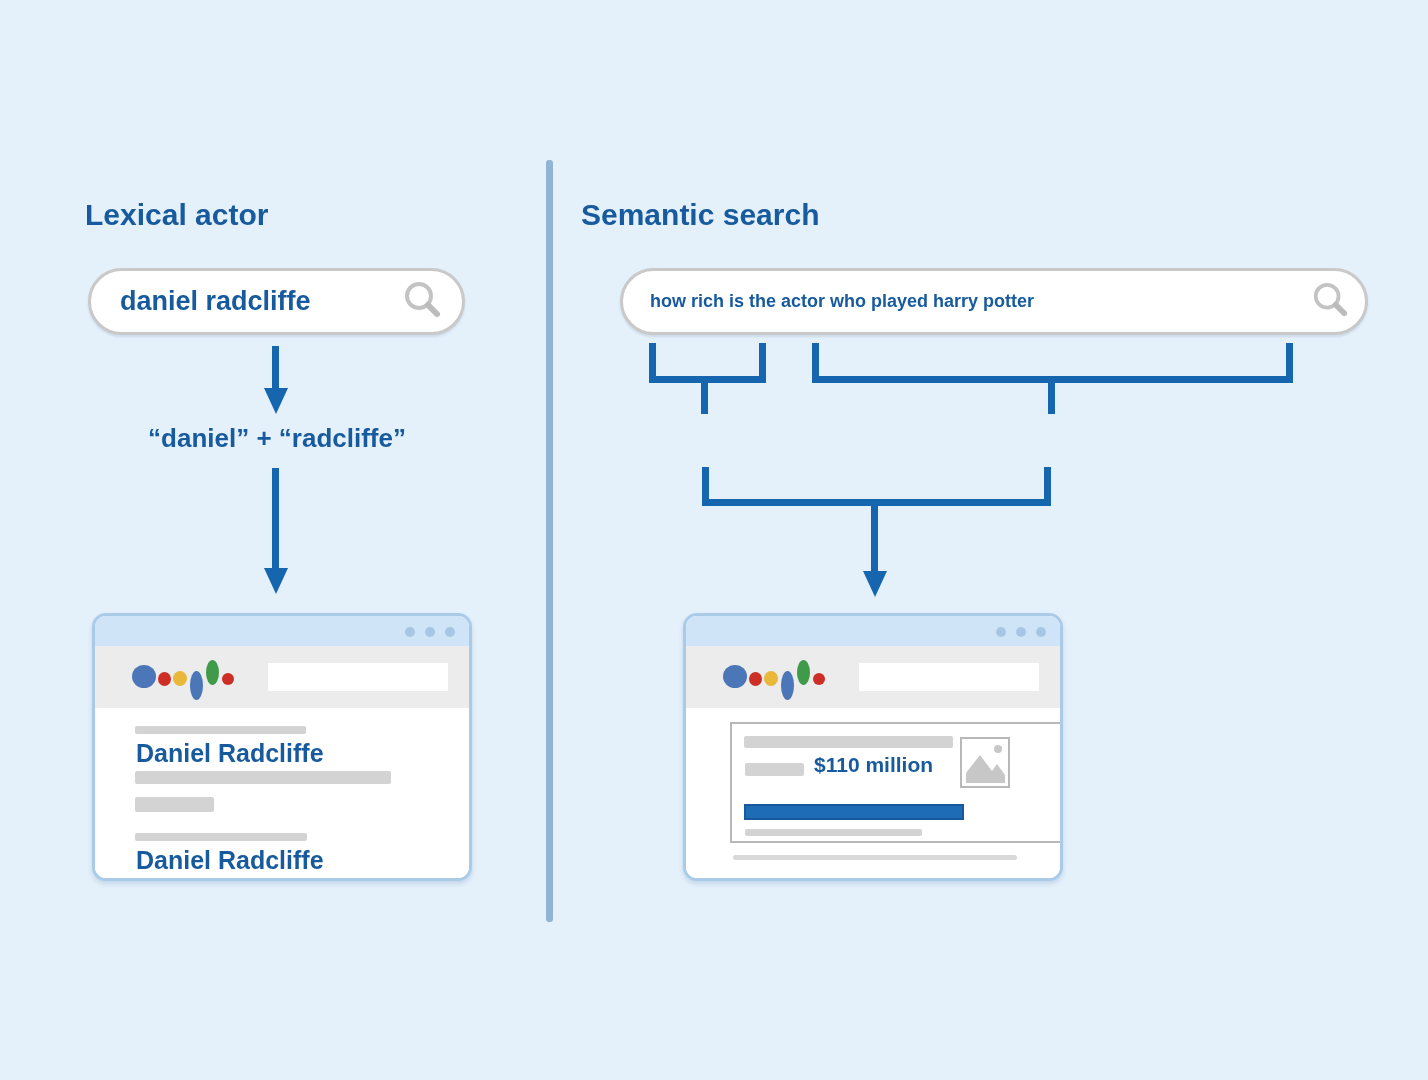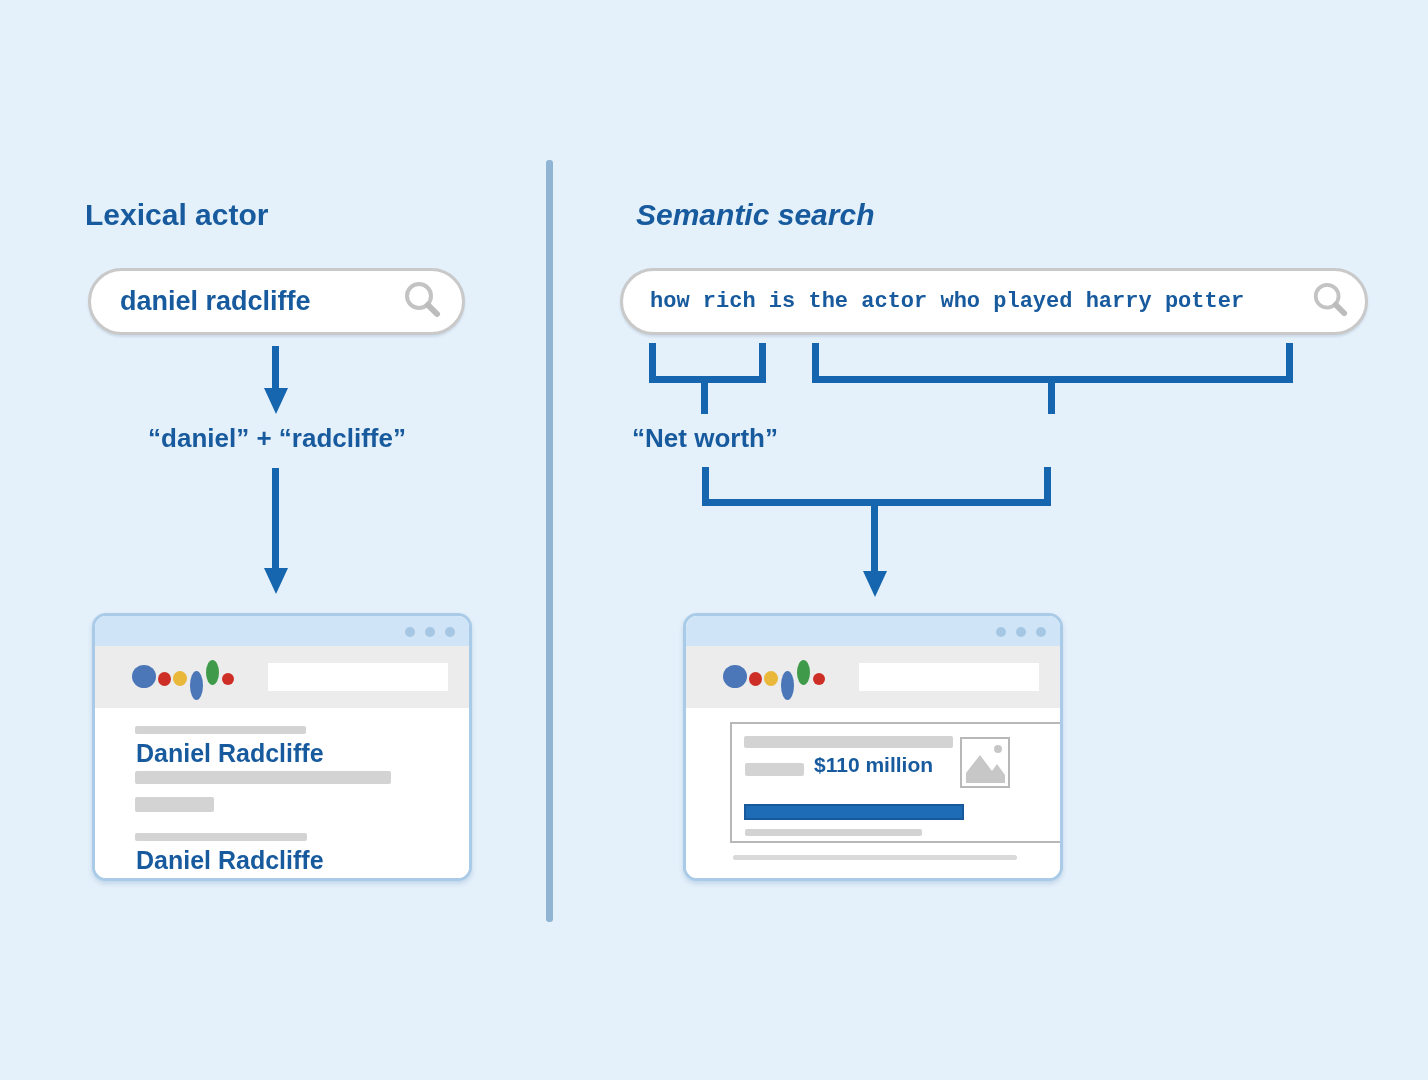--- a/index.html
+++ b/index.html
@@ -20,7 +20,7 @@
     color:var(--text-blue,#175a9d);
   }
   .title-left{left:85px;}
-  .title-right{left:636px;font-style:italic;}
+  .title-right{left:581px;}
 
   
   .pill{

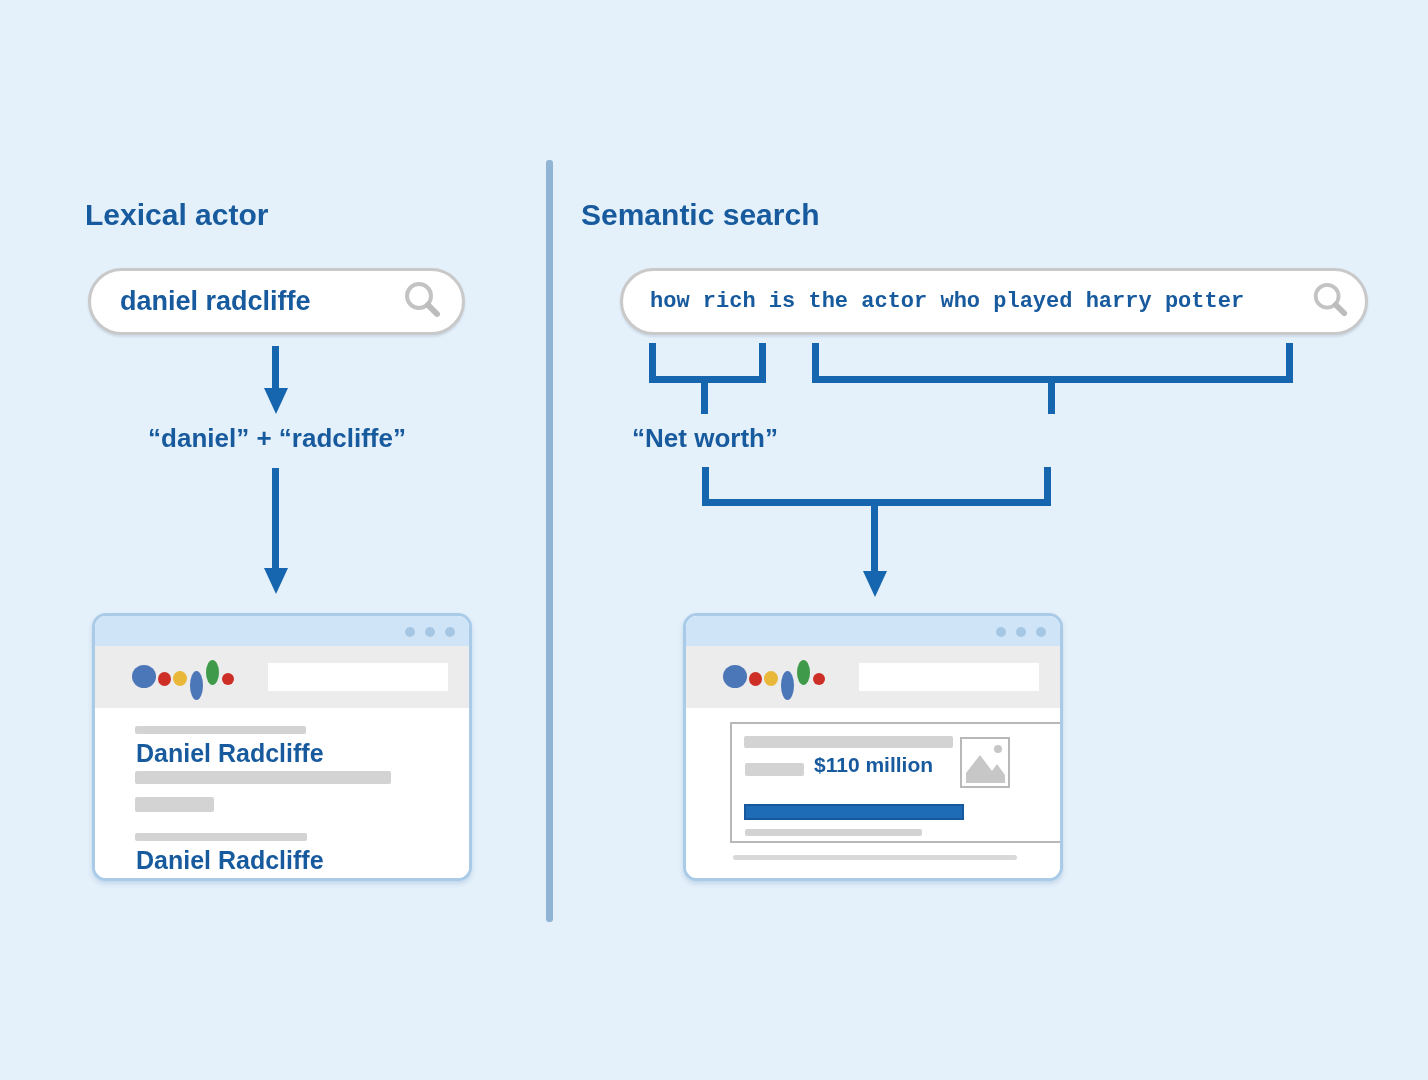--- a/index.html
+++ b/index.html
@@ -35,7 +35,7 @@
     font-weight:bold;color:var(--text-blue,#175a9d);white-space:nowrap;
   }
   .pill-left .pill-text{font-size:27px;}
-  .pill-right .pill-text{font-size:22px;font-family:Liberation Mono, monospace;}
+  .pill-right .pill-text{font-size:18px;}
   .mag{flex:0 0 auto;}
 
   

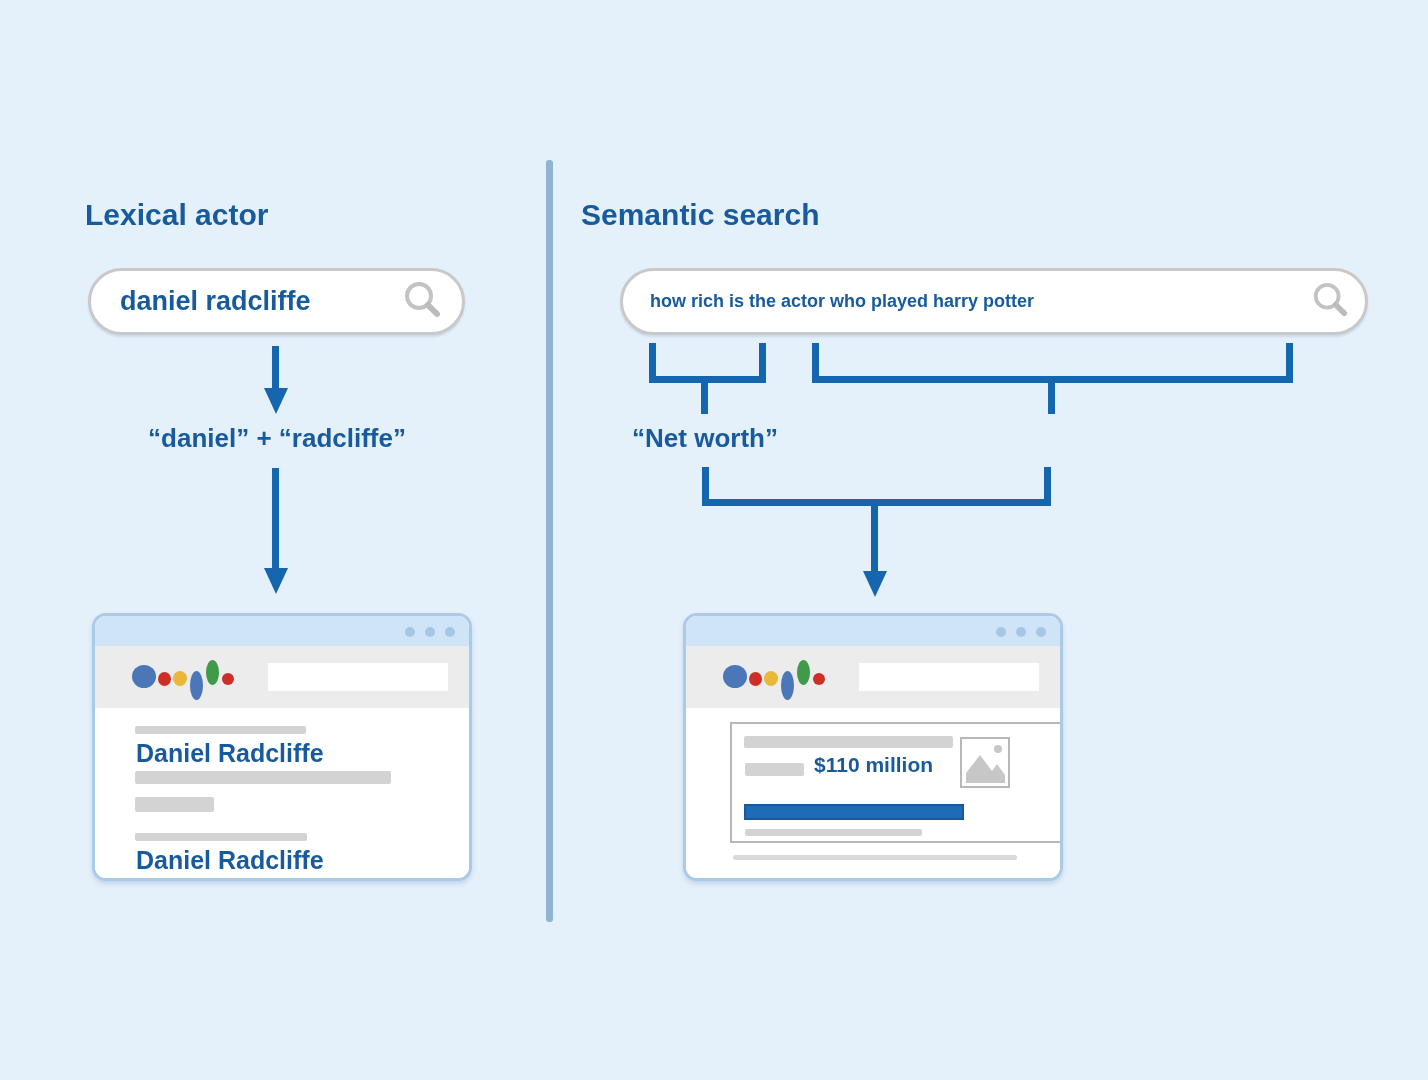--- a/index.html
+++ b/index.html
@@ -186,7 +186,6 @@
   <div class="hbar" style="left:812px;top:376px;width:481px;height:7px;"></div>
   <div class="vstem" style="left:1048px;top:383px;width:7px;height:31px;"></div>
 
-  <div class="mid-label" style="left:605px;width:200px;">“Net worth”</div>
 
   <div class="vstem" style="left:702px;top:467px;width:7px;height:39px;"></div>
   <div class="vstem" style="left:1044px;top:467px;width:7px;height:39px;"></div>

